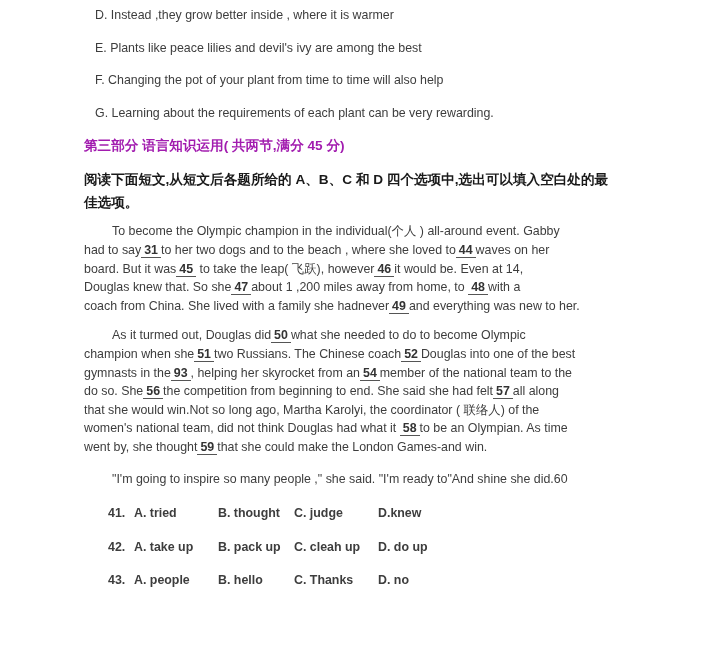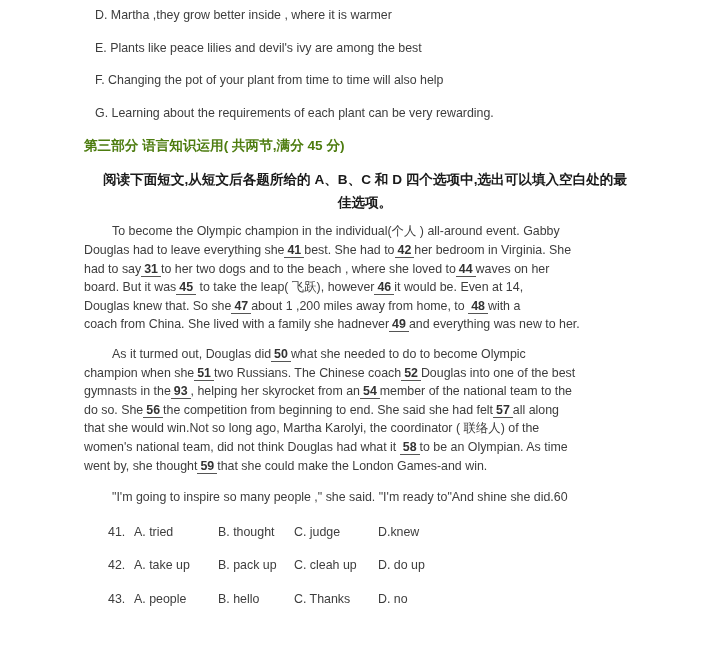--- a/index.html
+++ b/index.html
@@ -82,7 +82,7 @@
 <div class="page">
 
   <div class="reading-options">
-    <div class="opt-line">D. Martha ,they grow better inside , where it is warmer</div>
+    <div class="opt-line">D. Instead ,they grow better inside , where it is warmer</div>
     <div class="opt-line">E. Plants like peace lilies and devil's ivy are among the best</div>
     <div class="opt-line">F. Changing the pot of your plant from time to time will also help</div>
     <div class="opt-line">G. Learning about the requirements of each plant can be very rewarding.</div>

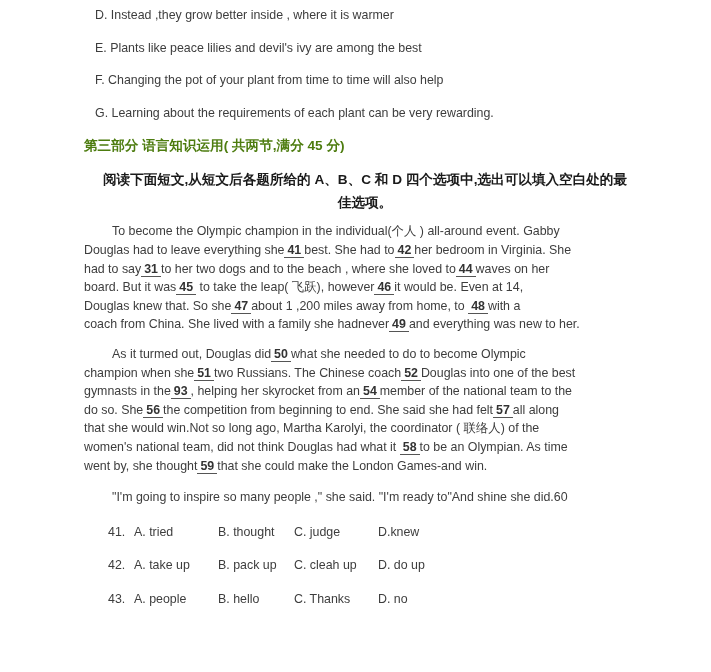--- a/index.html
+++ b/index.html
@@ -27,7 +27,7 @@
   }
   .cn-header {
     font-weight: bold;
-    color: #4d7c0f;
+    color: #a21caf;
     font-size: 13.6px;
     line-height: 19px;
     margin-top: 14px;

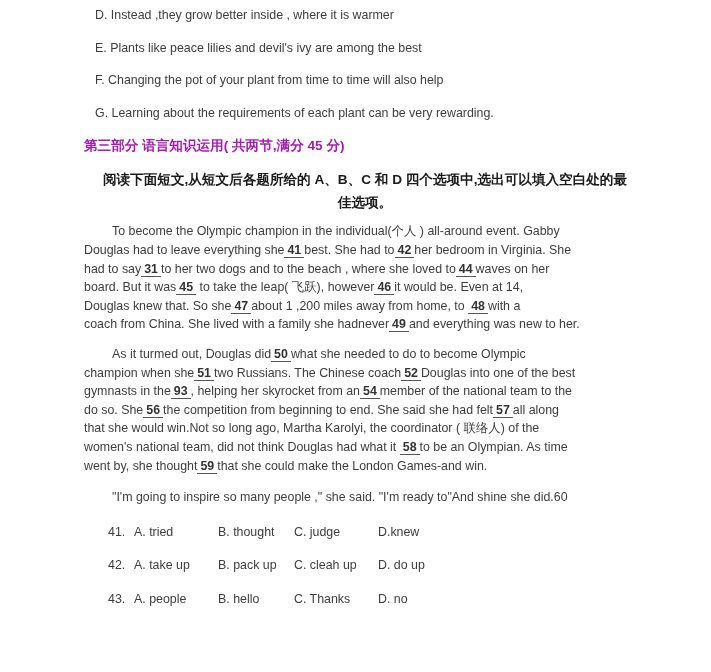--- a/index.html
+++ b/index.html
@@ -41,7 +41,6 @@
     line-height: 22.5px;
     margin-top: 14px;
     margin-bottom: 0;
-    text-align: center;
   }
   .paragraph {
     margin-top: 8px;

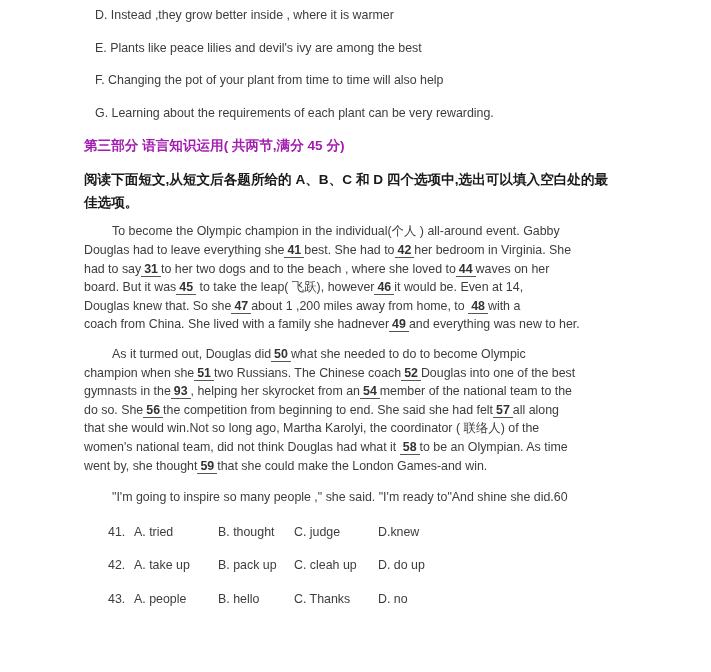--- a/index.html
+++ b/index.html
@@ -96,7 +96,6 @@
 
   <div class="paragraph p1">
     <div class="pline first">To become the Olympic champion in the individual(个人 ) all-around event. Gabby</div>
-    <div class="pline">Douglas had to leave everything she<span class="blank">41</span>best. She had to<span class="blank">42</span>her bedroom in Virginia. She</div>
     <div class="pline">had to say<span class="blank">31</span>to her two dogs and to the beach , where she loved to<span class="blank">44</span>waves on her</div>
     <div class="pline">board. But it was<span class="blank">45</span> to take the leap( 飞跃), however<span class="blank">46</span>it would be. Even at 14,</div>
     <div class="pline">Douglas knew that. So she<span class="blank">47</span>about 1 ,200 miles away from home, to <span class="blank">48</span>with a</div>

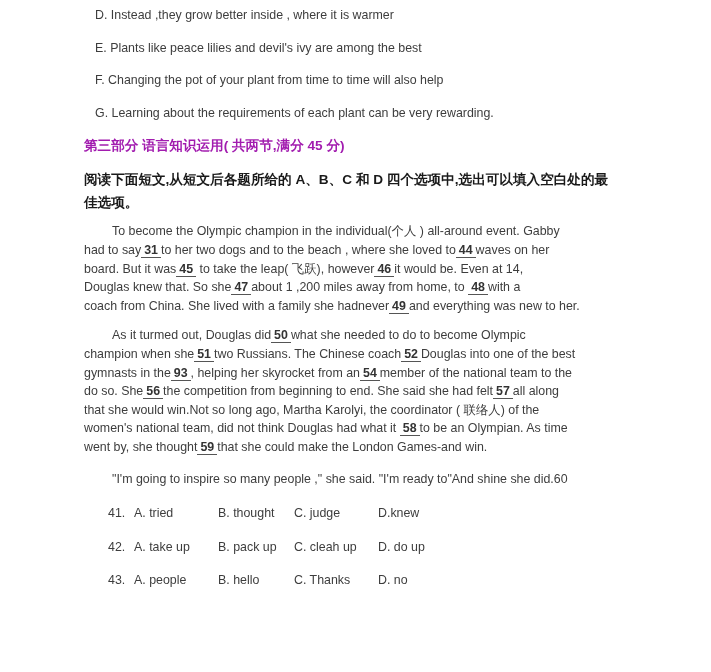--- a/index.html
+++ b/index.html
@@ -73,7 +73,7 @@
     margin-bottom: 14.5px;
     line-height: 19px;
   }
-  .q-num, .q-opt { white-space: pre-wrap; }
+  .q-num, .q-opt { white-space: pre-wrap; font-weight: bold; }
 </style>
 </head>
 <body>

